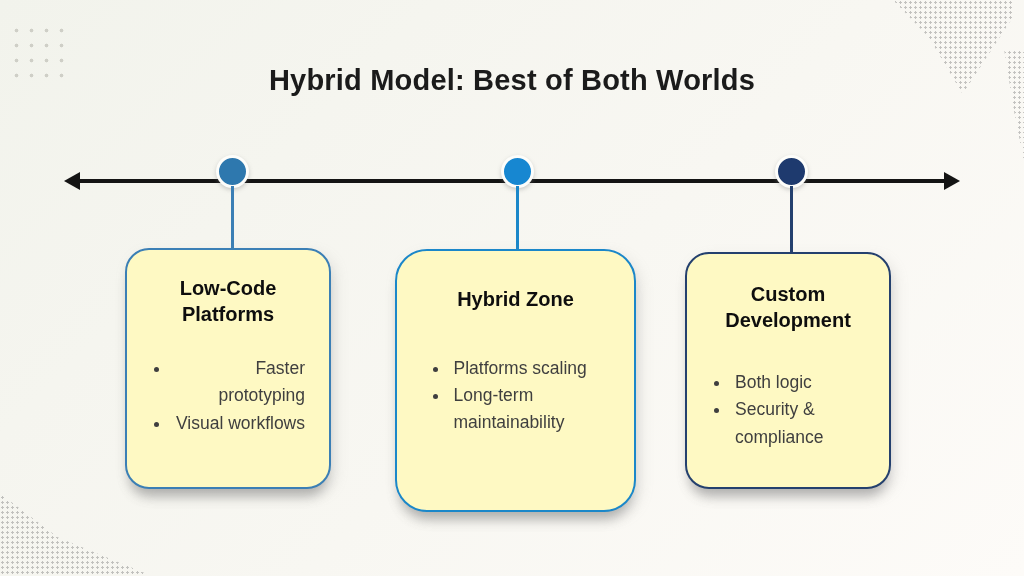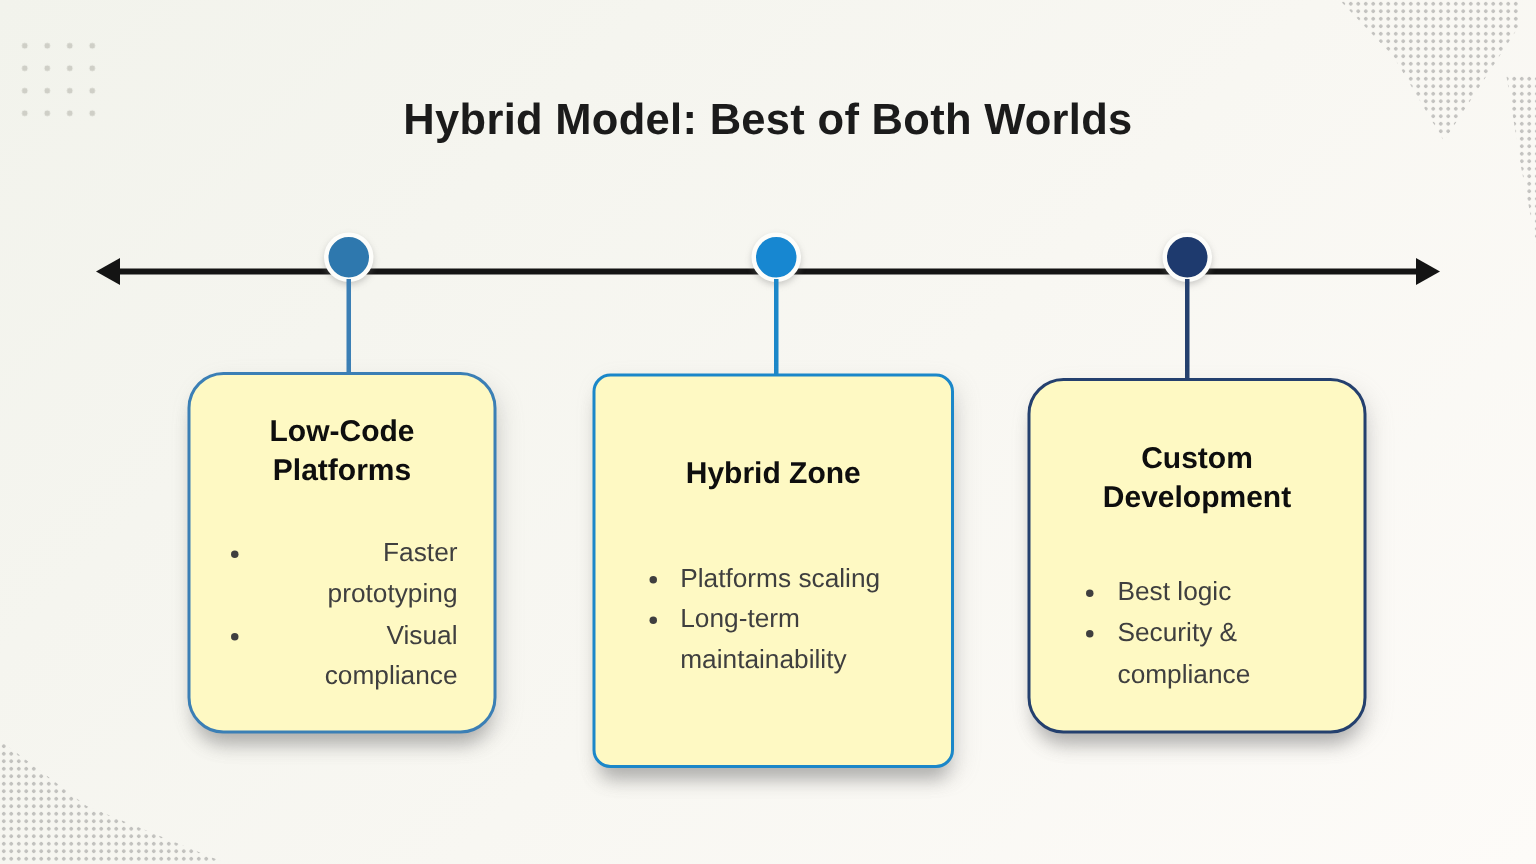--- a/index.html
+++ b/index.html
@@ -69,7 +69,7 @@
   .card-1 h2{max-width:150px;}
   .card-1 ul{margin-top:28px;width:134px;text-align:right;}
 
-  .card-2{left:395px;top:249px;width:241px;height:263px;padding-top:53px;border-radius:12px;}
+  .card-2{left:395px;top:249px;width:241px;height:263px;padding-top:36px;border-radius:32px;}
   .card-2 h2{max-width:210px;}
   .card-2 ul{margin-top:42px;width:152px;}
 

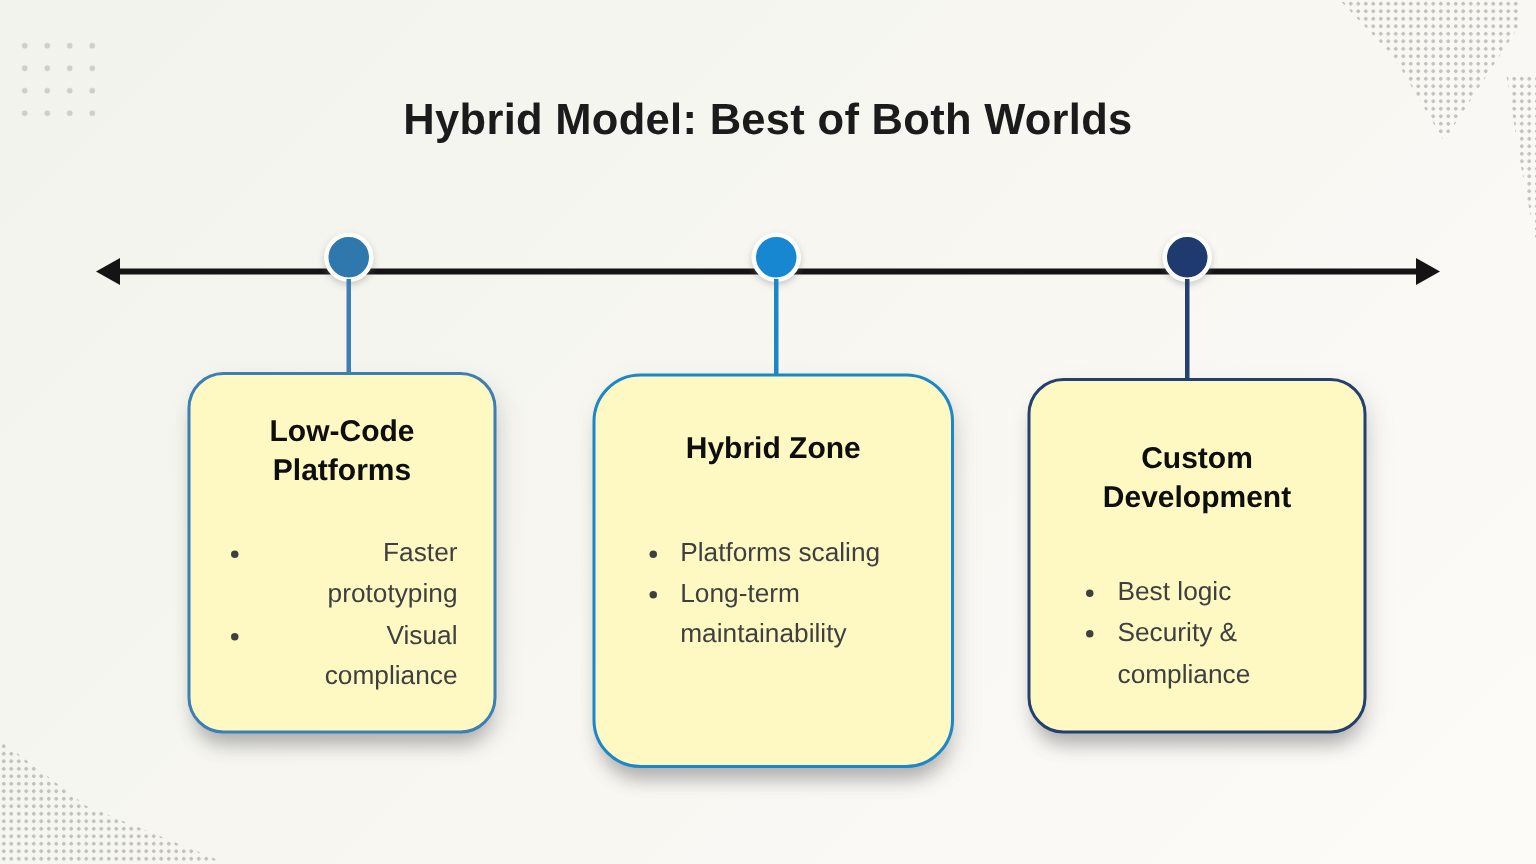--- a/index.html
+++ b/index.html
@@ -73,7 +73,7 @@
   .card-2 h2{max-width:210px;}
   .card-2 ul{margin-top:42px;width:152px;}
 
-  .card-3{left:685px;top:252px;width:226px;height:237px;padding-top:40px;}
+  .card-3{left:685px;top:252px;width:206px;height:237px;padding-top:28px;}
   .card-3 h2{max-width:160px;}
   .card-3 ul{margin-top:36px;width:134px;}
 </style>

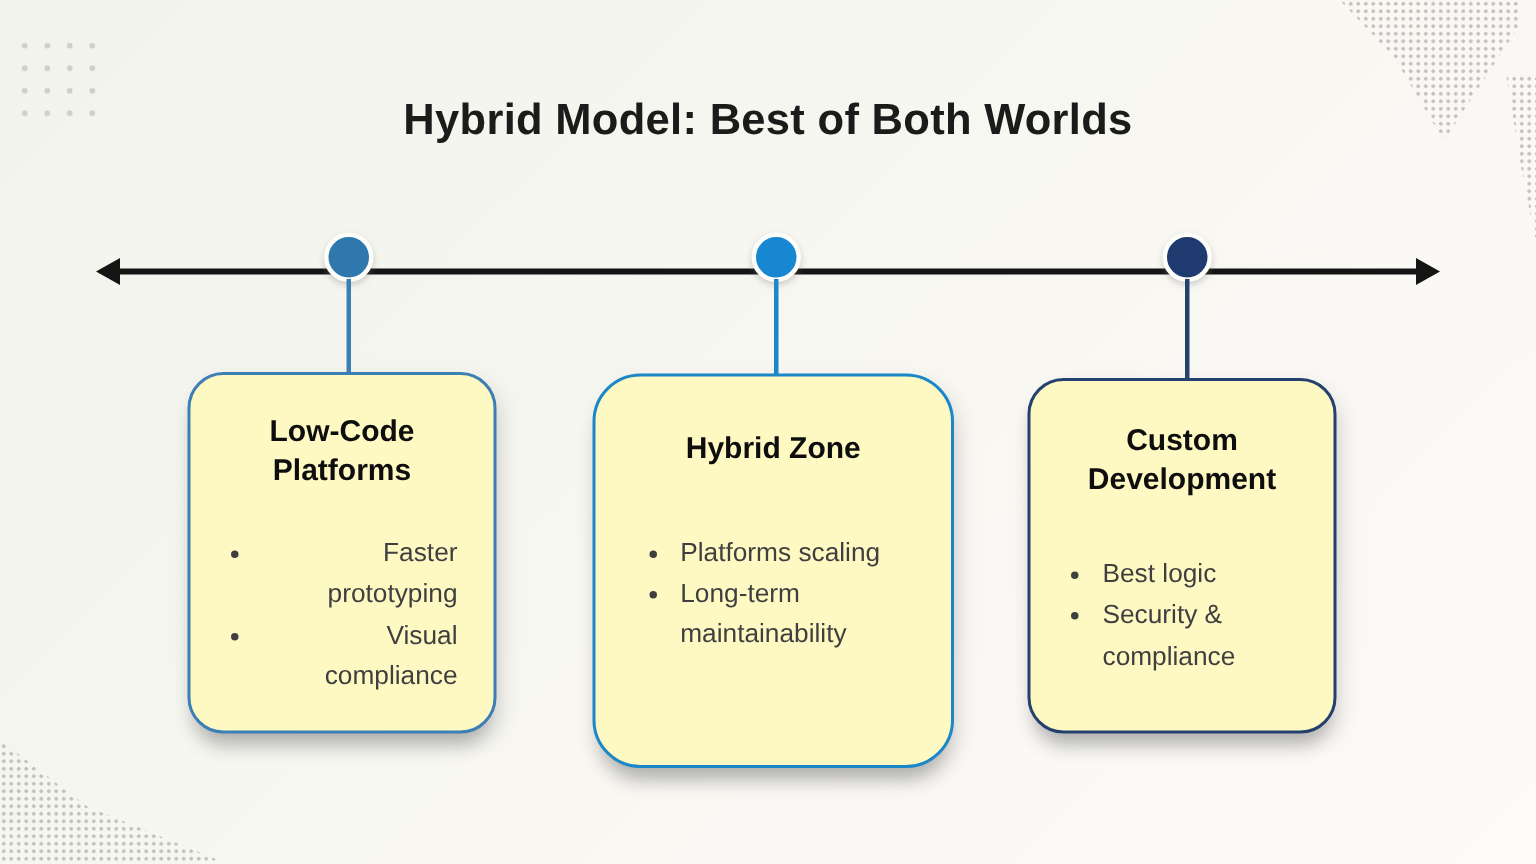--- a/index.html
+++ b/index.html
@@ -120,7 +120,7 @@
   <div class="card card-3" style="border-color: rgb(36, 64, 110);">
     <h2>Custom Development</h2>
     <ul>
-      <li>Best logic</li>
+      <li>Both logic</li>
       <li>Security &amp; compliance</li>
     </ul>
   </div>

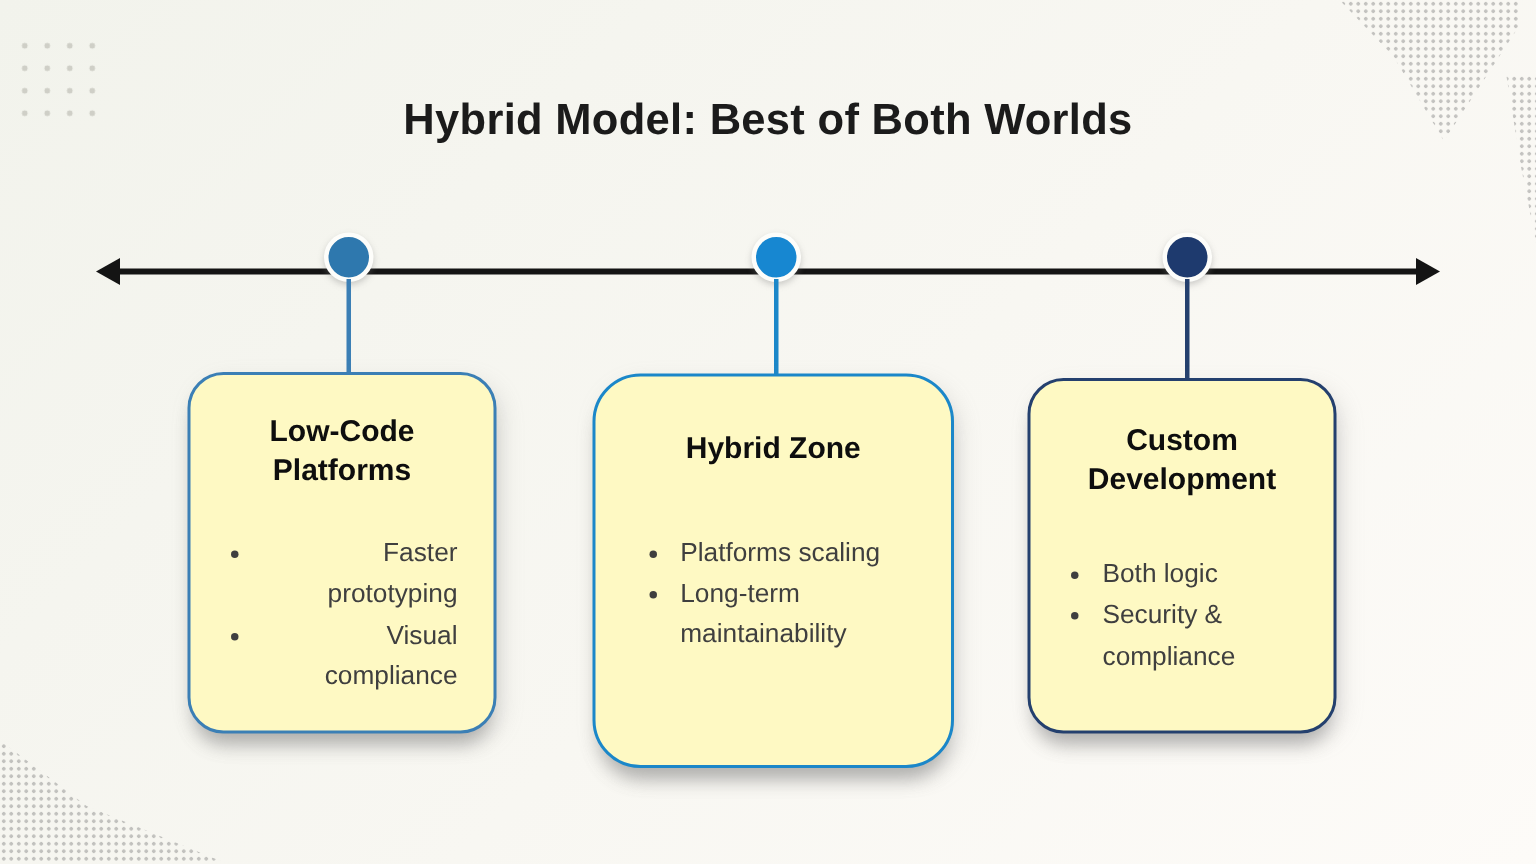--- a/index.html
+++ b/index.html
@@ -105,7 +105,7 @@
     <h2>Low-Code Platforms</h2>
     <ul>
       <li>Faster prototyping</li>
-      <li>Visual compliance</li>
+      <li>Visual workflows</li>
     </ul>
   </div>
 

